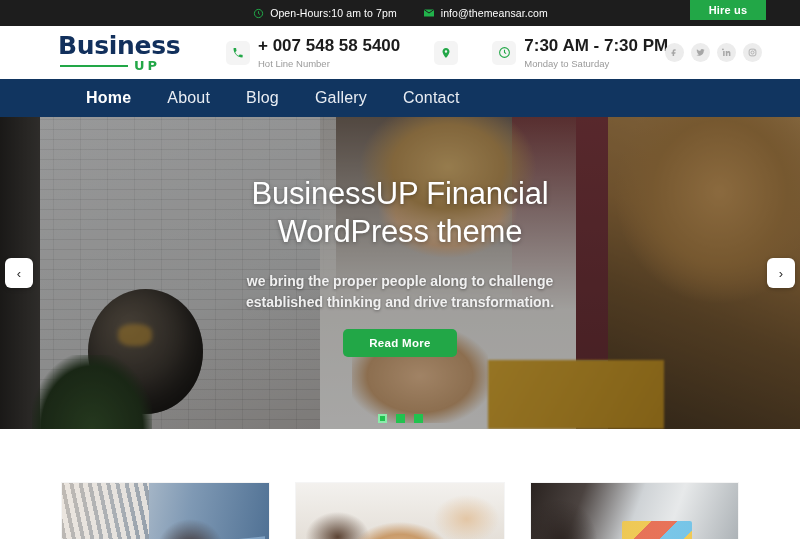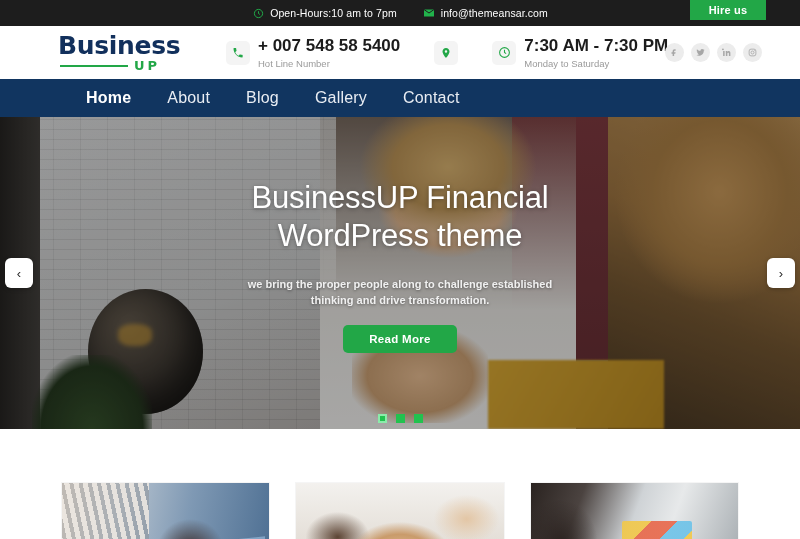--- a/index.html
+++ b/index.html
@@ -259,7 +259,7 @@
   }
   .hero-sub {
     color: #f0f0f0;
-    font-size: 11px;
+    font-size: 14px;
     line-height: 1.5;
     margin-top: 21px;
     max-width: 340px;

